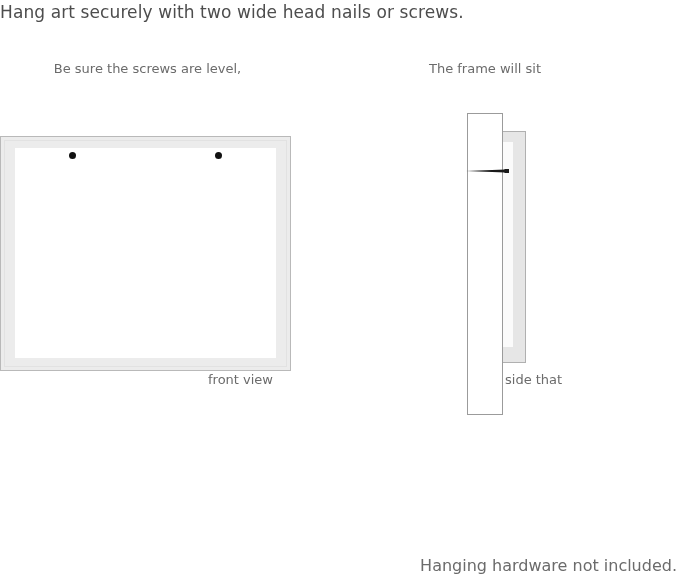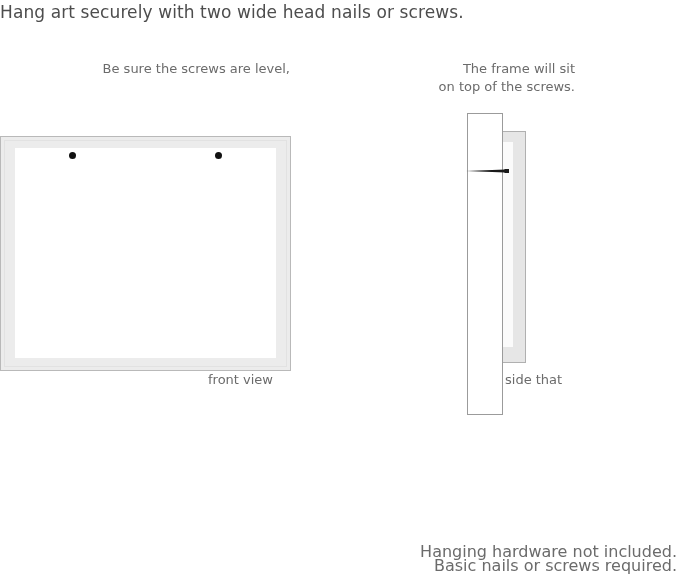--- a/index.html
+++ b/index.html
@@ -33,7 +33,7 @@
 
   .caption {
     position: absolute;
-    text-align: right;
+    text-align: center;
     font-size: 13px;
     line-height: 17.5px;
     color: #6b6b6b;

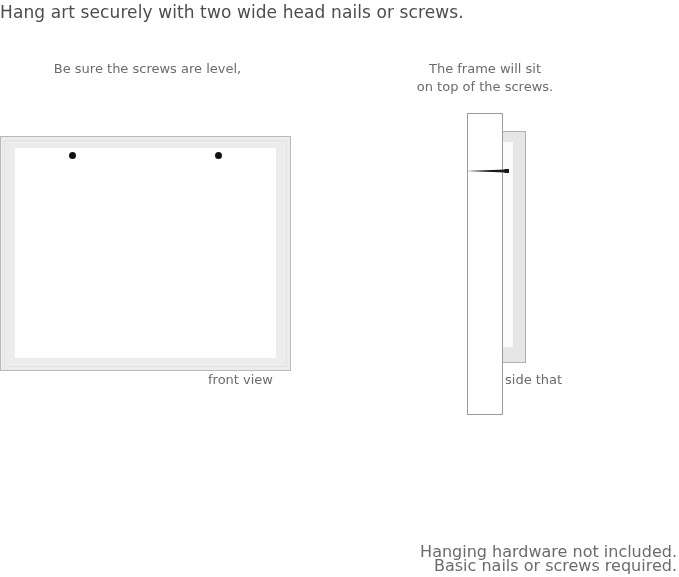--- a/index.html
+++ b/index.html
@@ -169,7 +169,6 @@
 
 <div class="caption caption-right">
   <div>The frame will sit</div>
-  <div>on top of the screws.</div>
 </div>
 
 <div class="front-view">

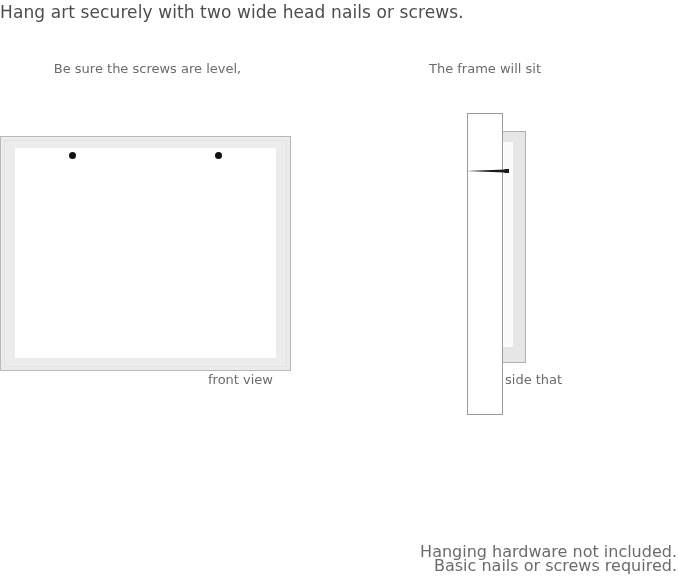--- a/index.html
+++ b/index.html
@@ -194,7 +194,6 @@
 
 <div class="footer">
   <div>Hanging hardware not included.</div>
-  <div>Basic nails or screws required.</div>
 </div>
 
 </body></html>

